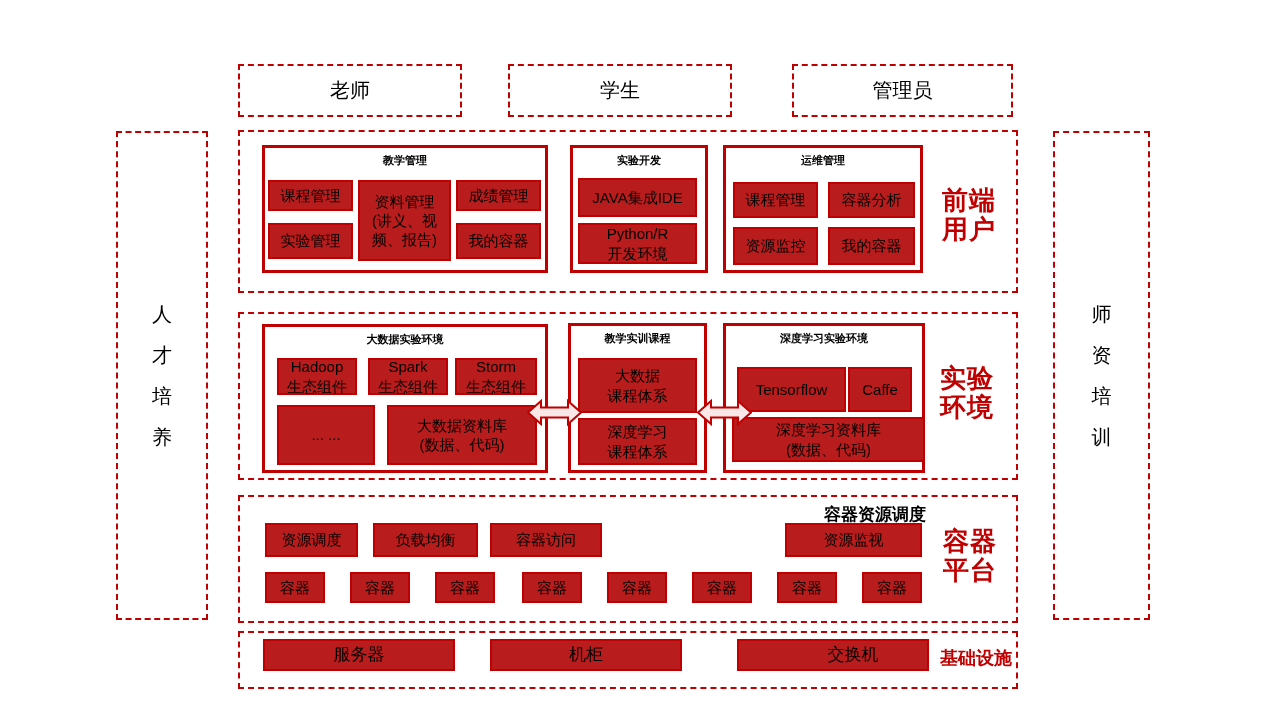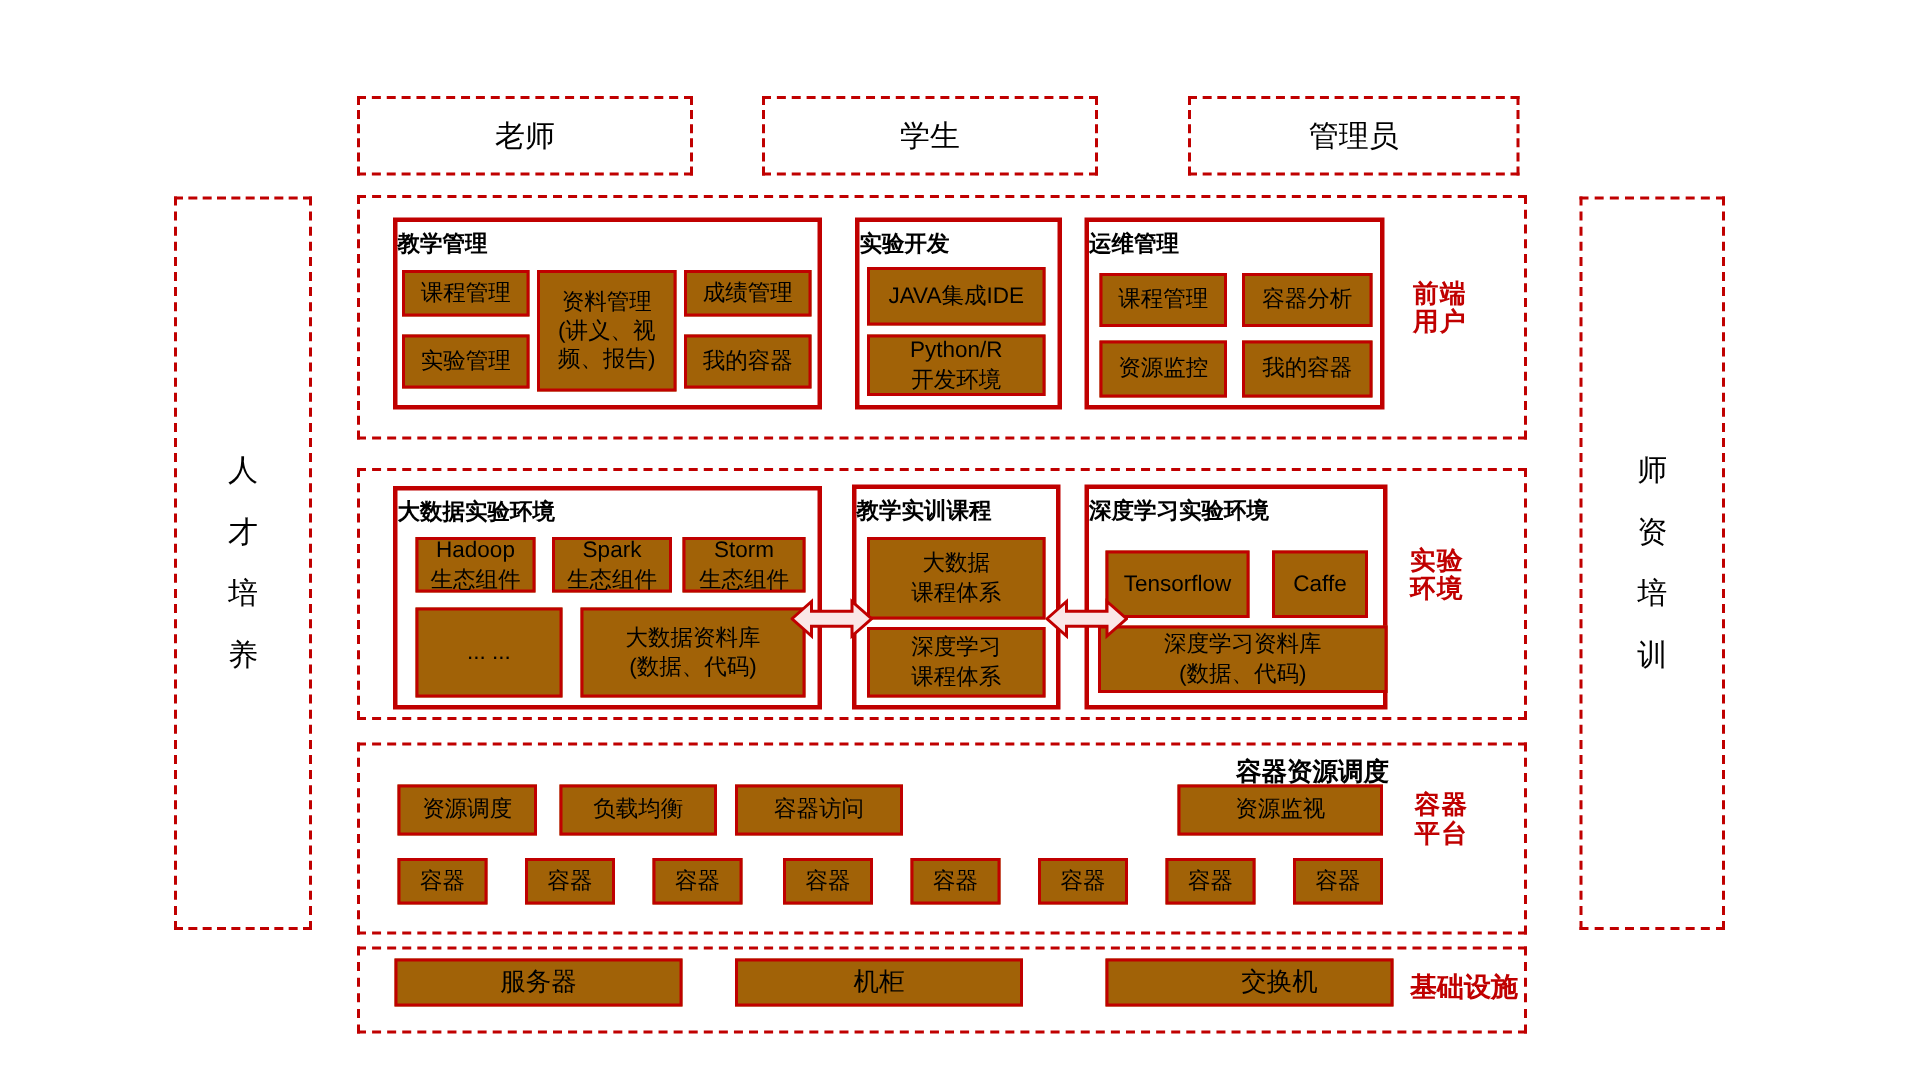--- a/index.html
+++ b/index.html
@@ -12,7 +12,7 @@
   .lane{display:flex;align-items:center;justify-content:center;}
   .lane-text{font-size:20px;line-height:2.05;width:1.08em;word-break:break-all;text-align:center;}
   .group{position:absolute;border:3px solid #C00000;box-sizing:border-box;background:#fff;}
-  .group-title{position:absolute;left:0;right:0;top:5px;text-align:left;font-weight:bold;font-size:15px;}
+  .group-title{position:absolute;left:0;right:0;top:5px;text-align:center;font-weight:bold;font-size:11px;}
   .box{
     position:absolute;border:2px solid #C00000;box-sizing:border-box;background:#a16207;
     display:flex;align-items:center;justify-content:center;text-align:center;

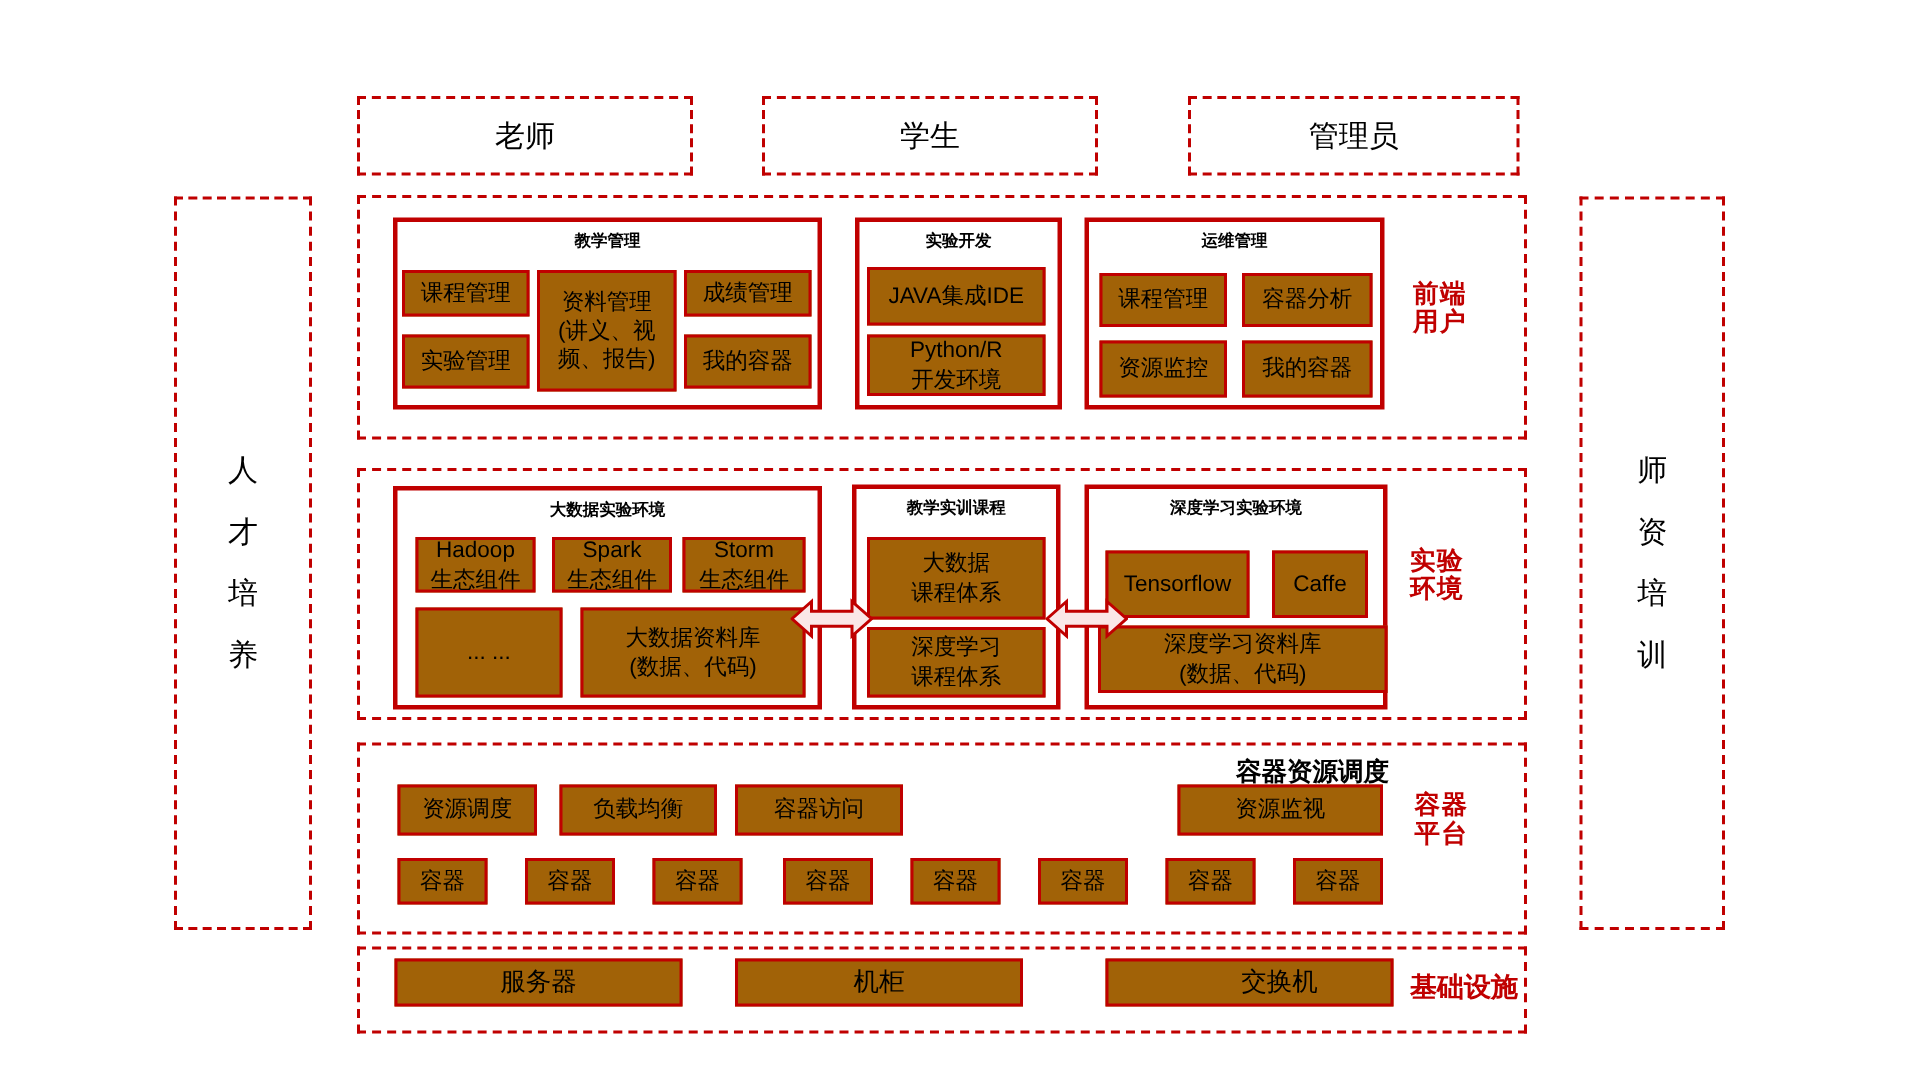--- a/index.html
+++ b/index.html
@@ -14,7 +14,7 @@
   .group{position:absolute;border:3px solid #C00000;box-sizing:border-box;background:#fff;}
   .group-title{position:absolute;left:0;right:0;top:5px;text-align:center;font-weight:bold;font-size:11px;}
   .box{
-    position:absolute;border:2px solid #C00000;box-sizing:border-box;background:#a16207;
+    position:absolute;border:2px solid #C00000;box-sizing:border-box;background:#b91c1c;
     display:flex;align-items:center;justify-content:center;text-align:center;
     font-size:15px;line-height:1.28;white-space:pre-line;
   }

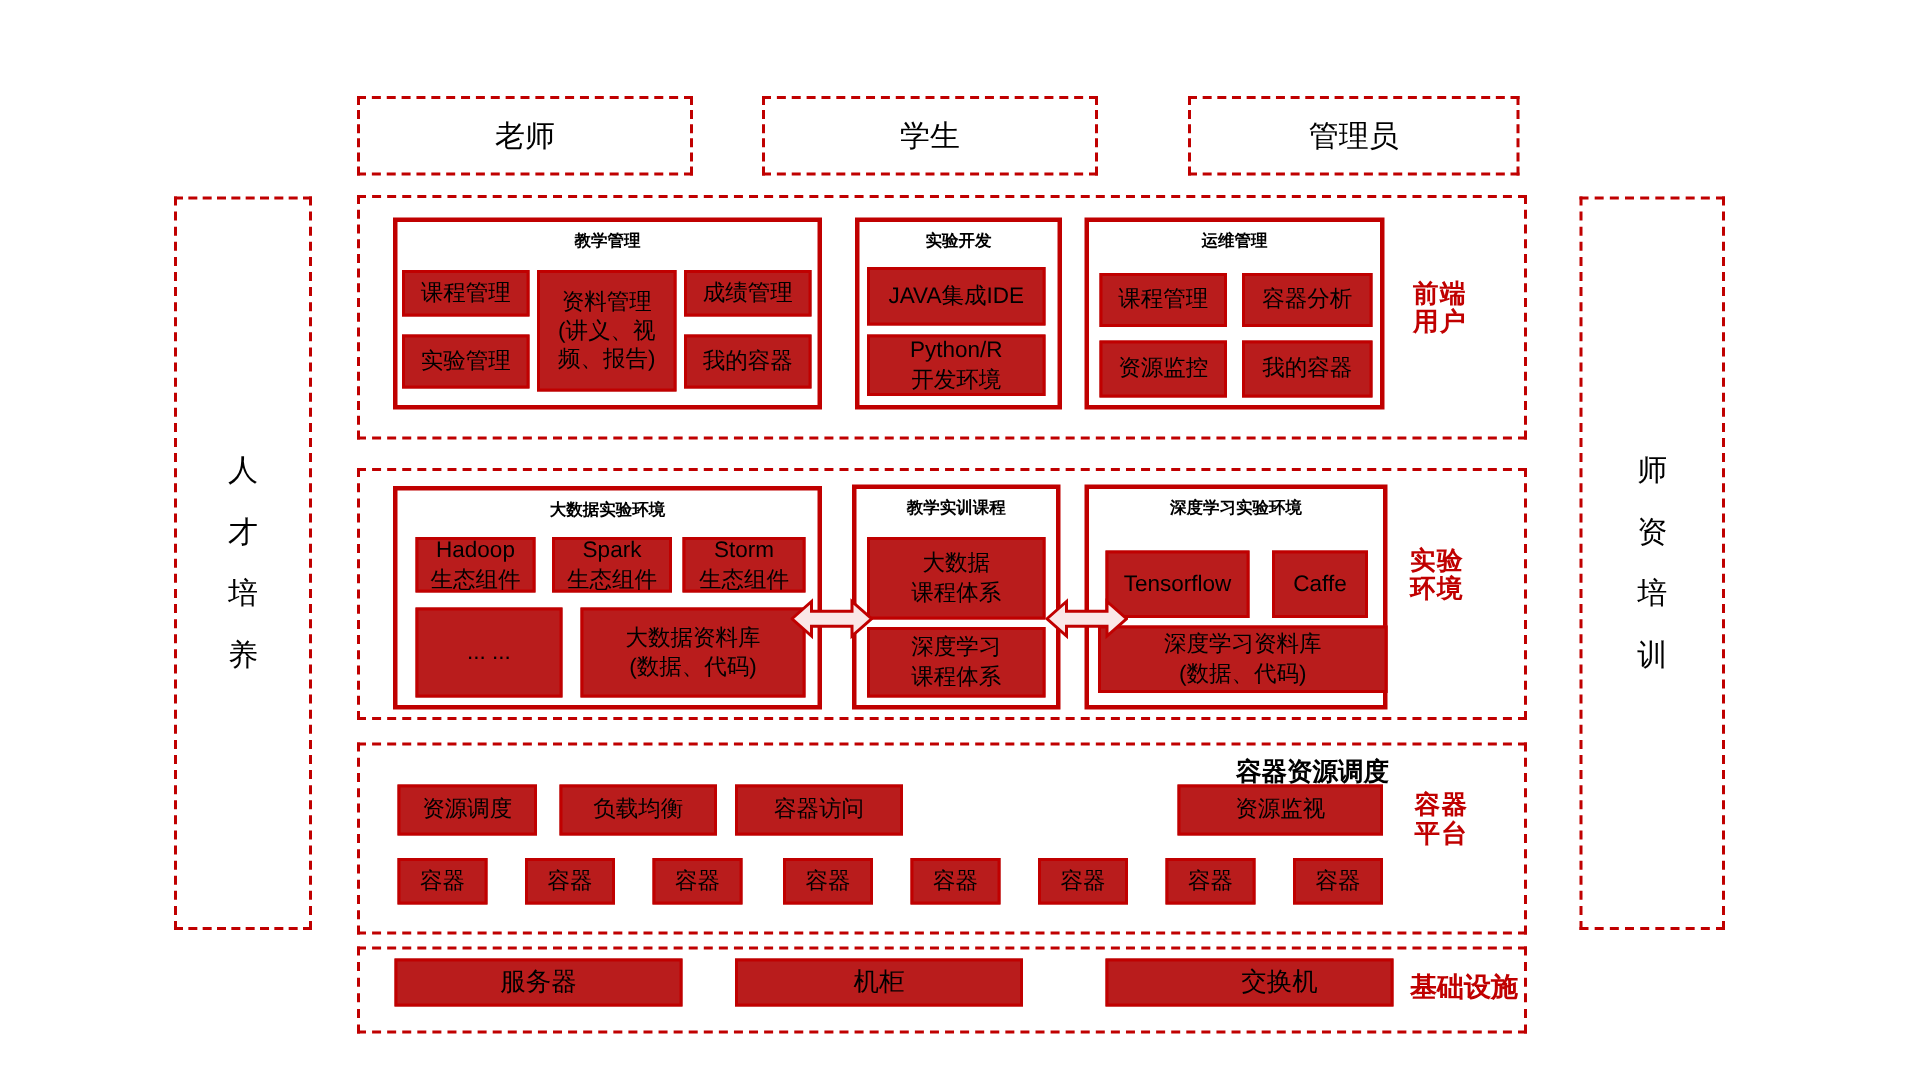--- a/index.html
+++ b/index.html
@@ -19,7 +19,7 @@
     font-size:15px;line-height:1.28;white-space:pre-line;
   }
   .big-label{
-    position:absolute;color:#C00000;font-weight:bold;font-size:17px;line-height:1.13;
+    position:absolute;color:#C00000;font-weight:bold;font-size:26px;line-height:1.13;
     white-space:pre-line;letter-spacing:1px;
   }
   .infra-label{position:absolute;color:#C00000;font-weight:bold;font-size:18px;white-space:nowrap;}

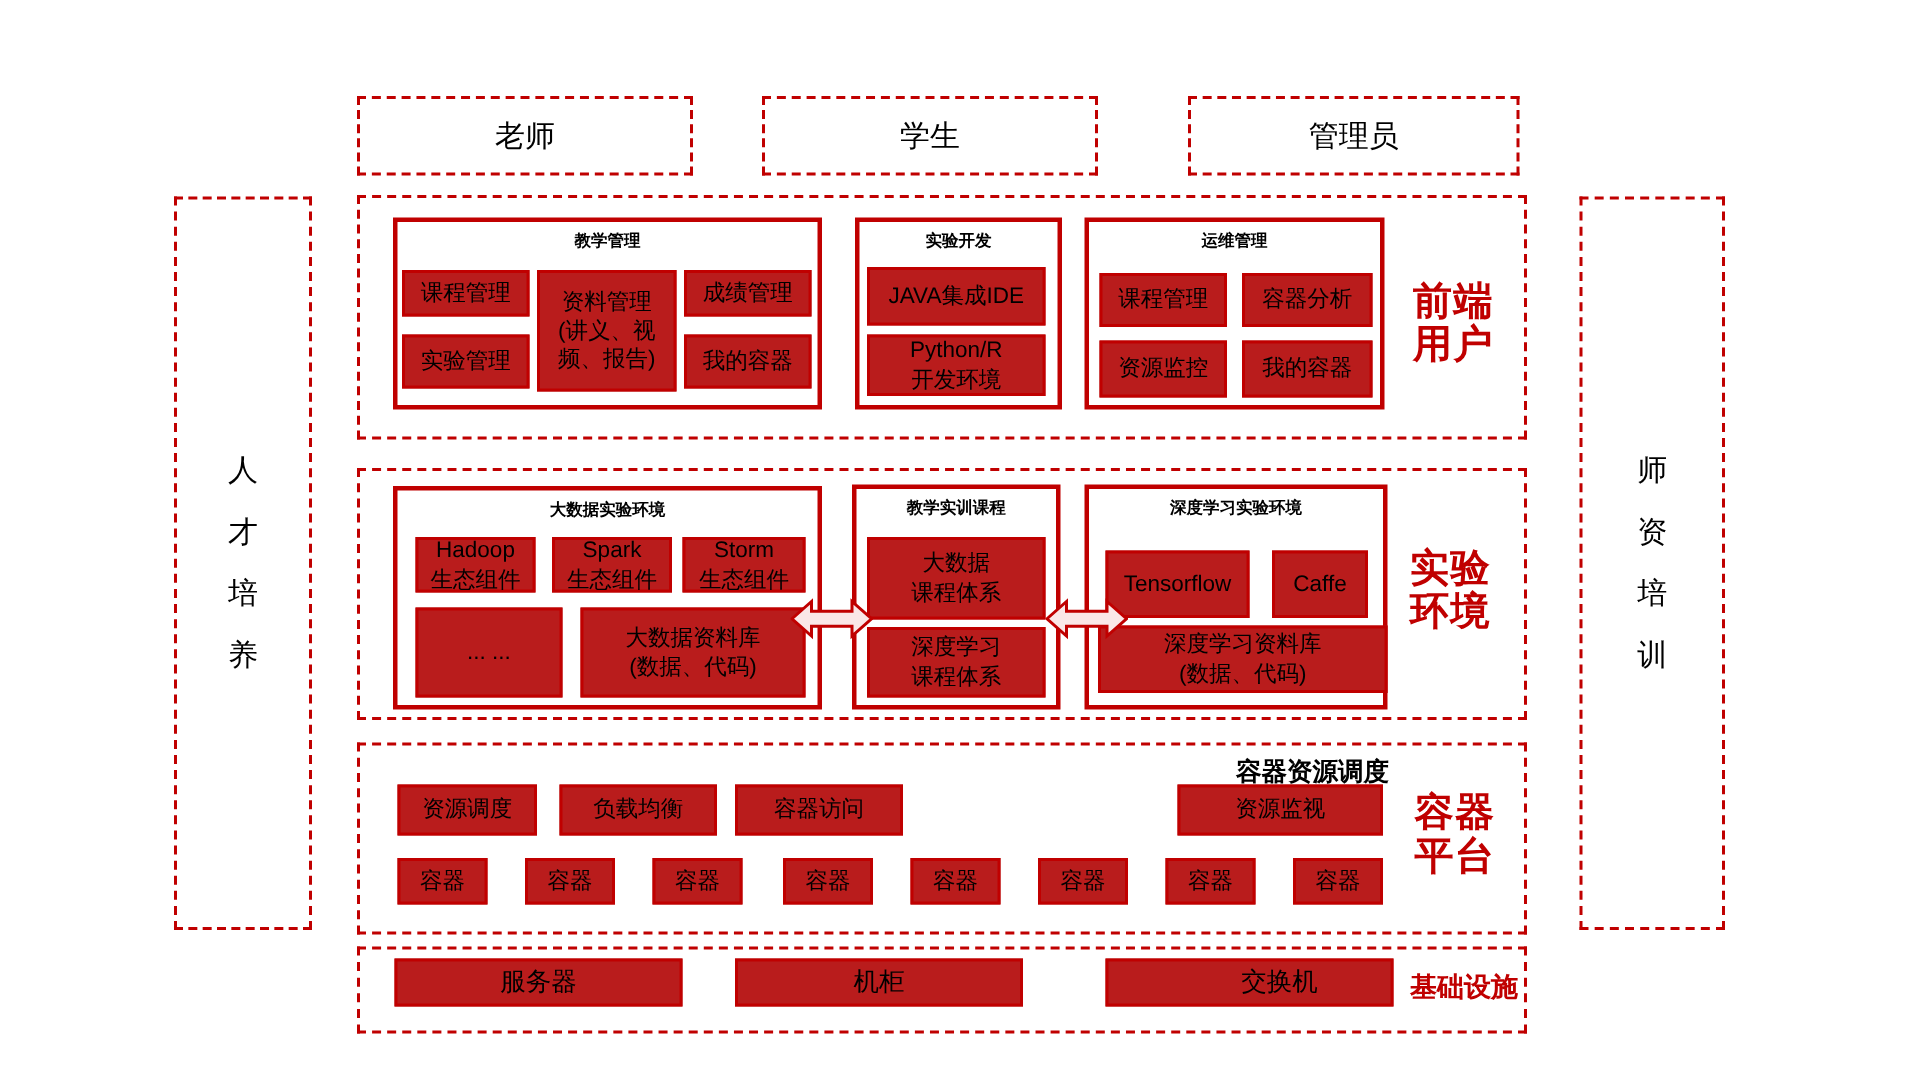--- a/index.html
+++ b/index.html
@@ -105,7 +105,7 @@
 
     <div class="group" style="left:483px;top:9px;width:202px;height:150px;">
       <div class="group-title">深度学习实验环境</div>
-      <div class="box" style="left:11px;top:41px;width:96px;height:45px;">Tensorflow</div>
+      <div class="box" style="left:11px;top:41px;width:109px;height:45px;">Tensorflow</div>
       <div class="box" style="left:122px;top:41px;width:64px;height:45px;">Caffe</div>
       <div class="box" style="left:6px;top:91px;width:193px;height:45px;">深度学习资料库
 (数据、代码)</div>

